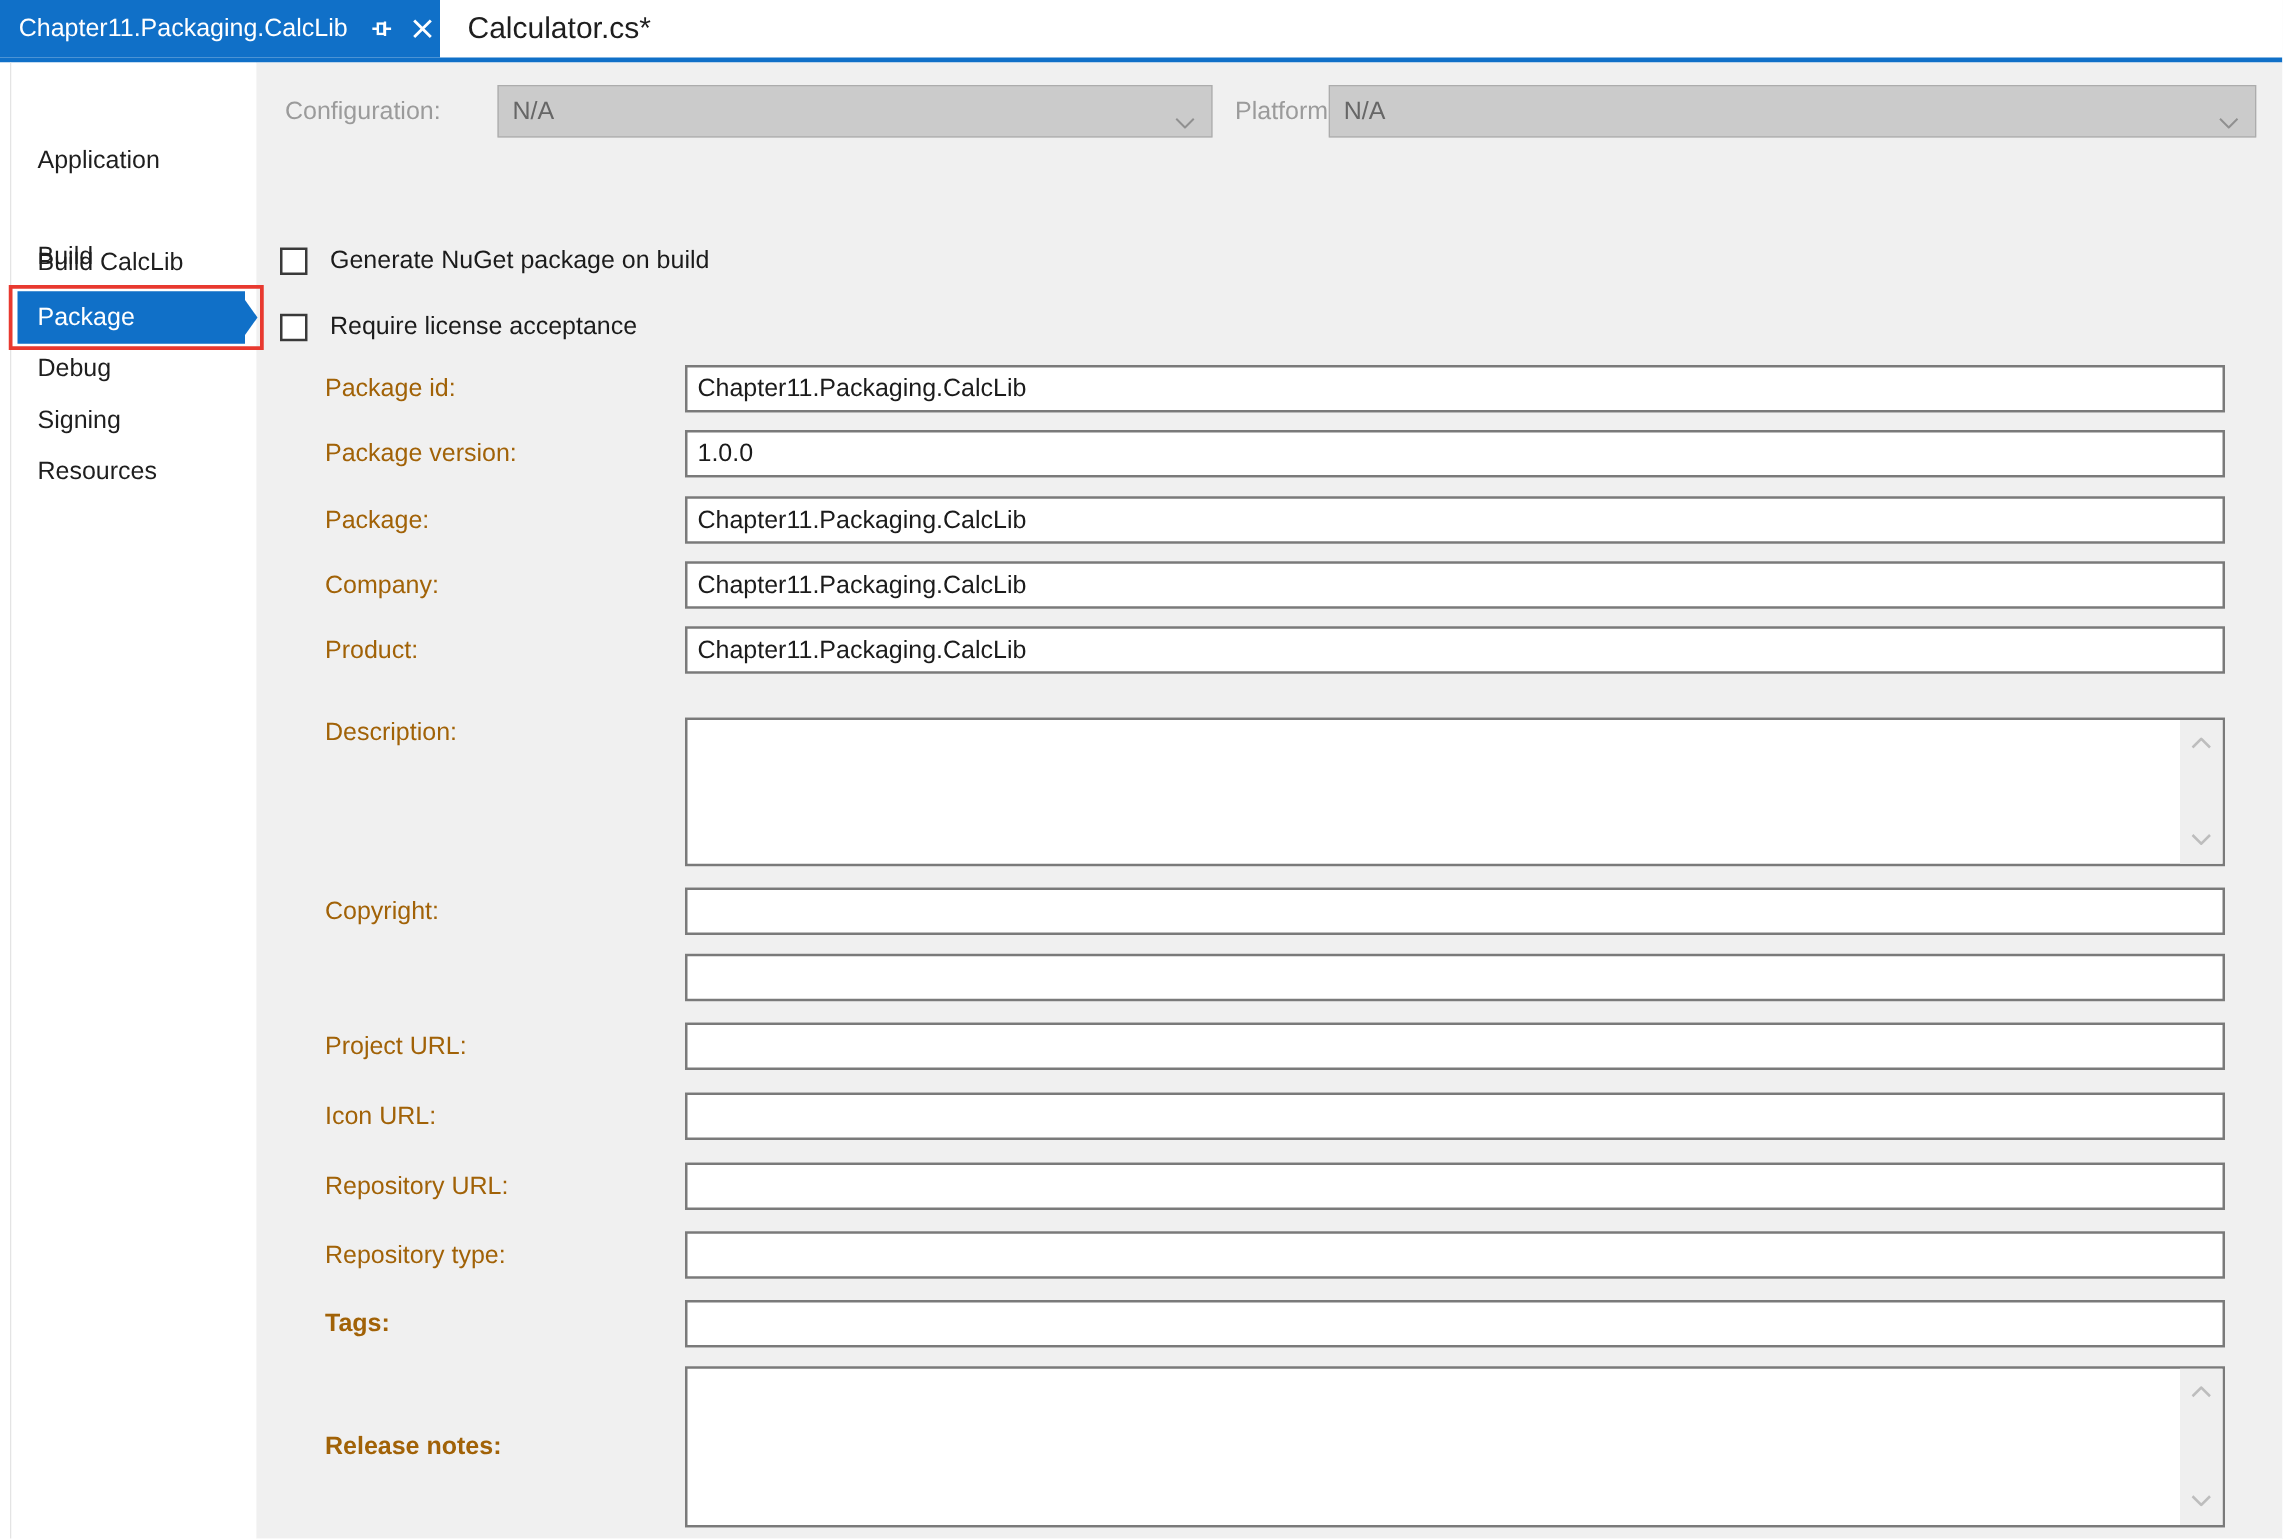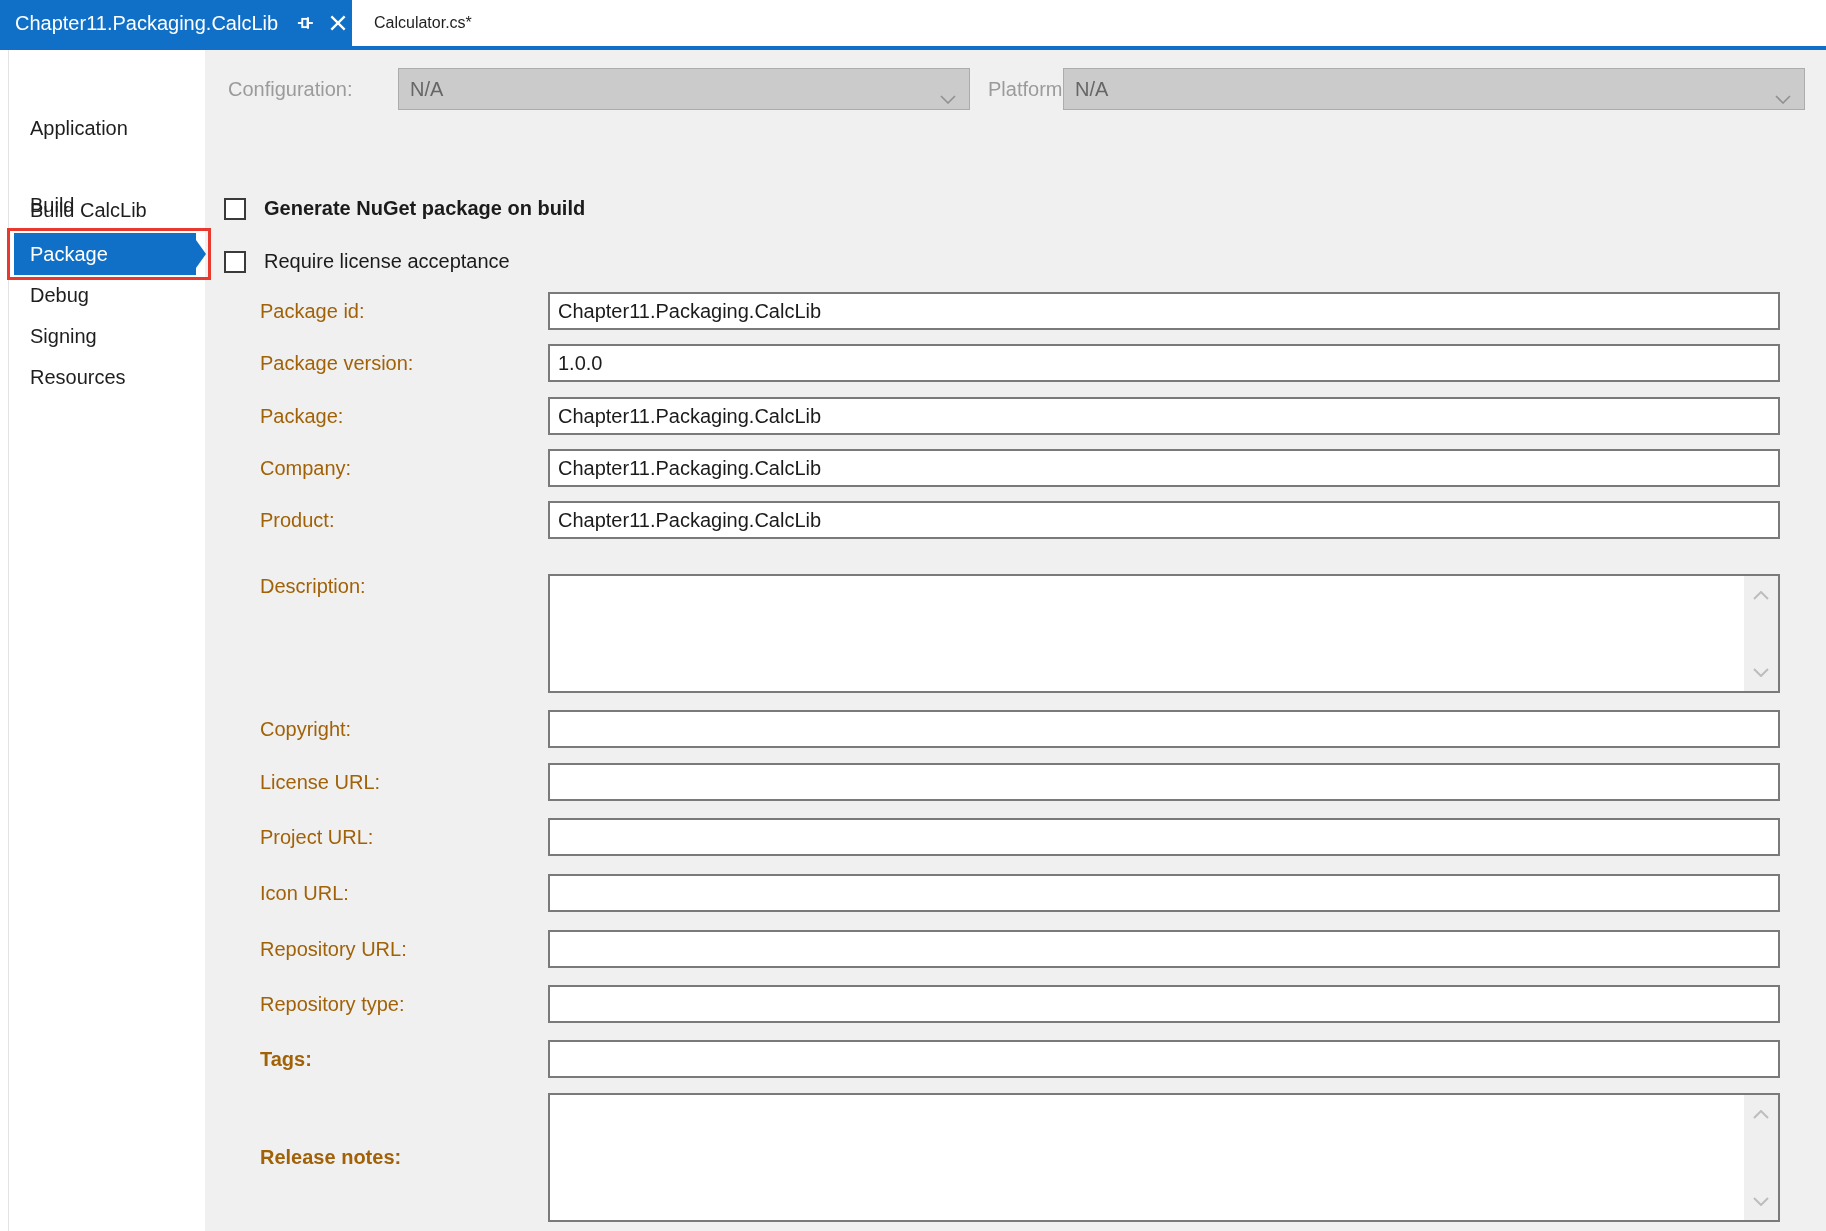--- a/index.html
+++ b/index.html
@@ -13,7 +13,7 @@
   .tab-active .tab-label{white-space:nowrap;}
   .tab-icons{display:flex;align-items:center;gap:14px;margin-left:18px;}
   .tab-inactive{position:absolute;left:352px;top:0;height:46px;display:flex;align-items:center;
-    padding:0 22px;color:#1e1e1e;font-size:16px;background:#ffffff;}
+    padding:0 22px;color:#1e1e1e;font-size:24px;background:#ffffff;}
   .tab-underline{position:absolute;left:0;top:46px;width:1826px;height:4px;background:var(--accent);}
 
   

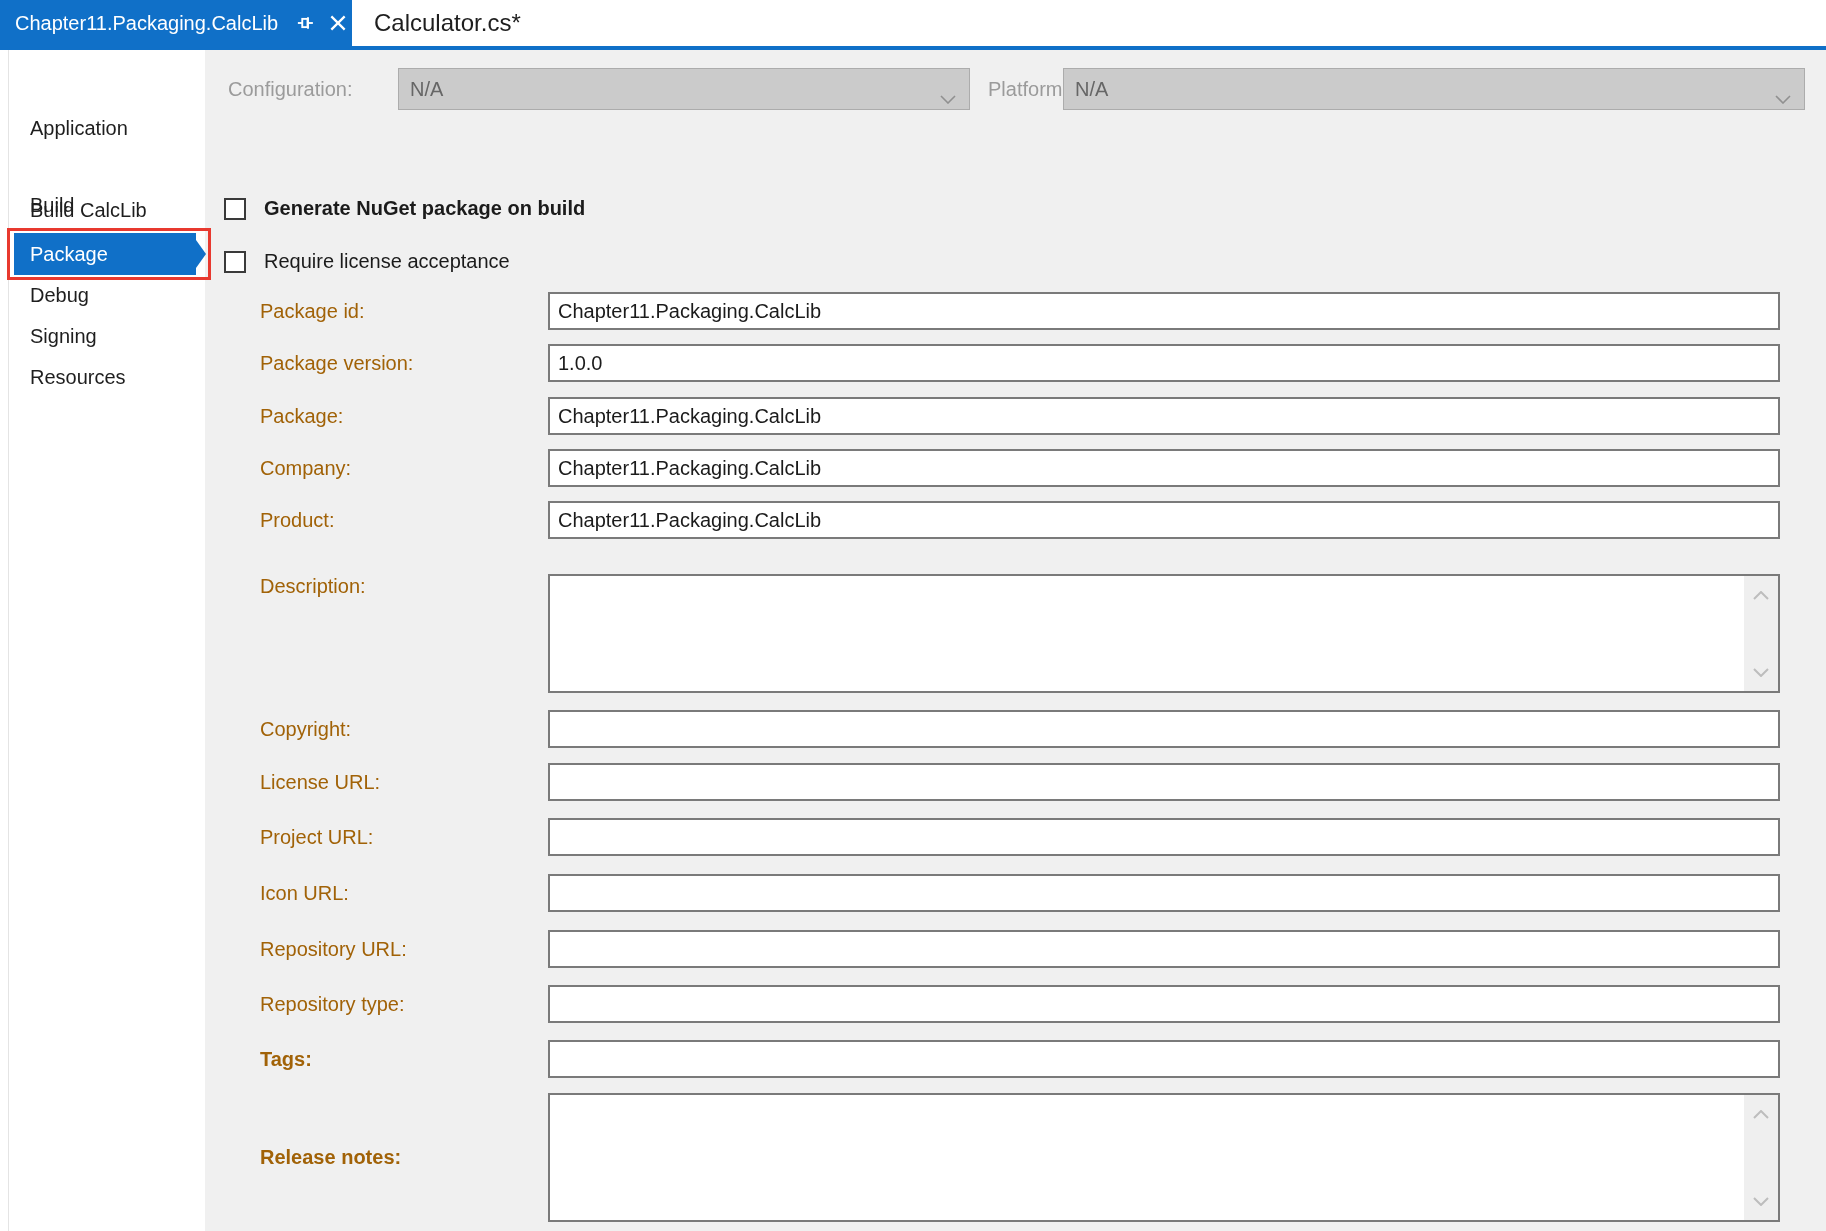--- a/index.html
+++ b/index.html
@@ -128,7 +128,7 @@
     </span>
   </div>
 
-  <div class="checkbox-row" style="left:224px;top:197px;font-weight:bold;">
+  <div class="checkbox-row" style="left:224px;top:197px;">
     <span class="checkbox"></span>
     <span class="cb-label">Generate NuGet package on build</span>
   </div>

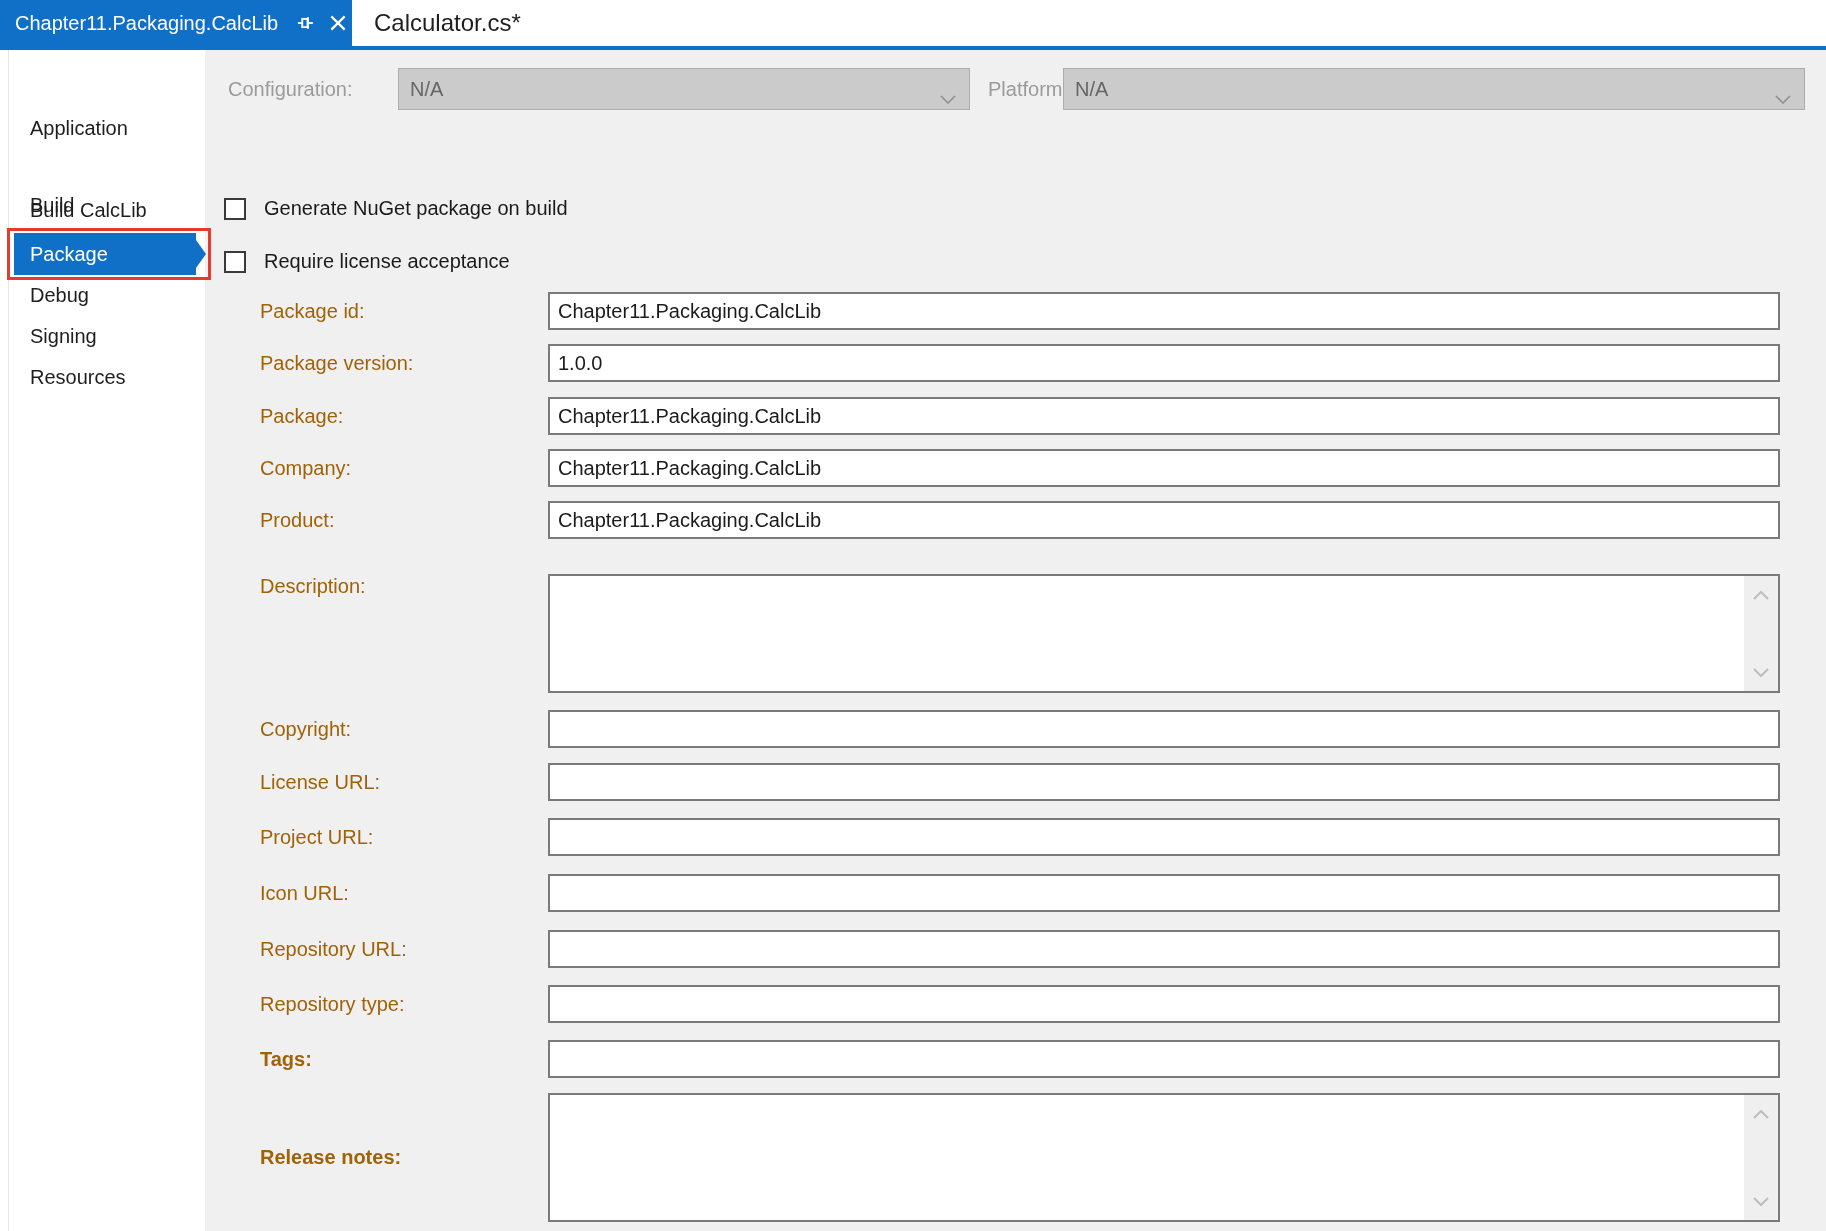--- a/index.html
+++ b/index.html
@@ -171,7 +171,6 @@
   <div class="field-label" style="top:710px;height:38px;">Copyright:</div>
   <input class="textbox" style="top: 710px;" value="">
 
-  <div class="field-label" style="top:763px;height:38px;">License URL:</div>
   <input class="textbox" style="top: 763px;" value="">
 
   <div class="field-label" style="top:818px;height:38px;">Project URL:</div>

